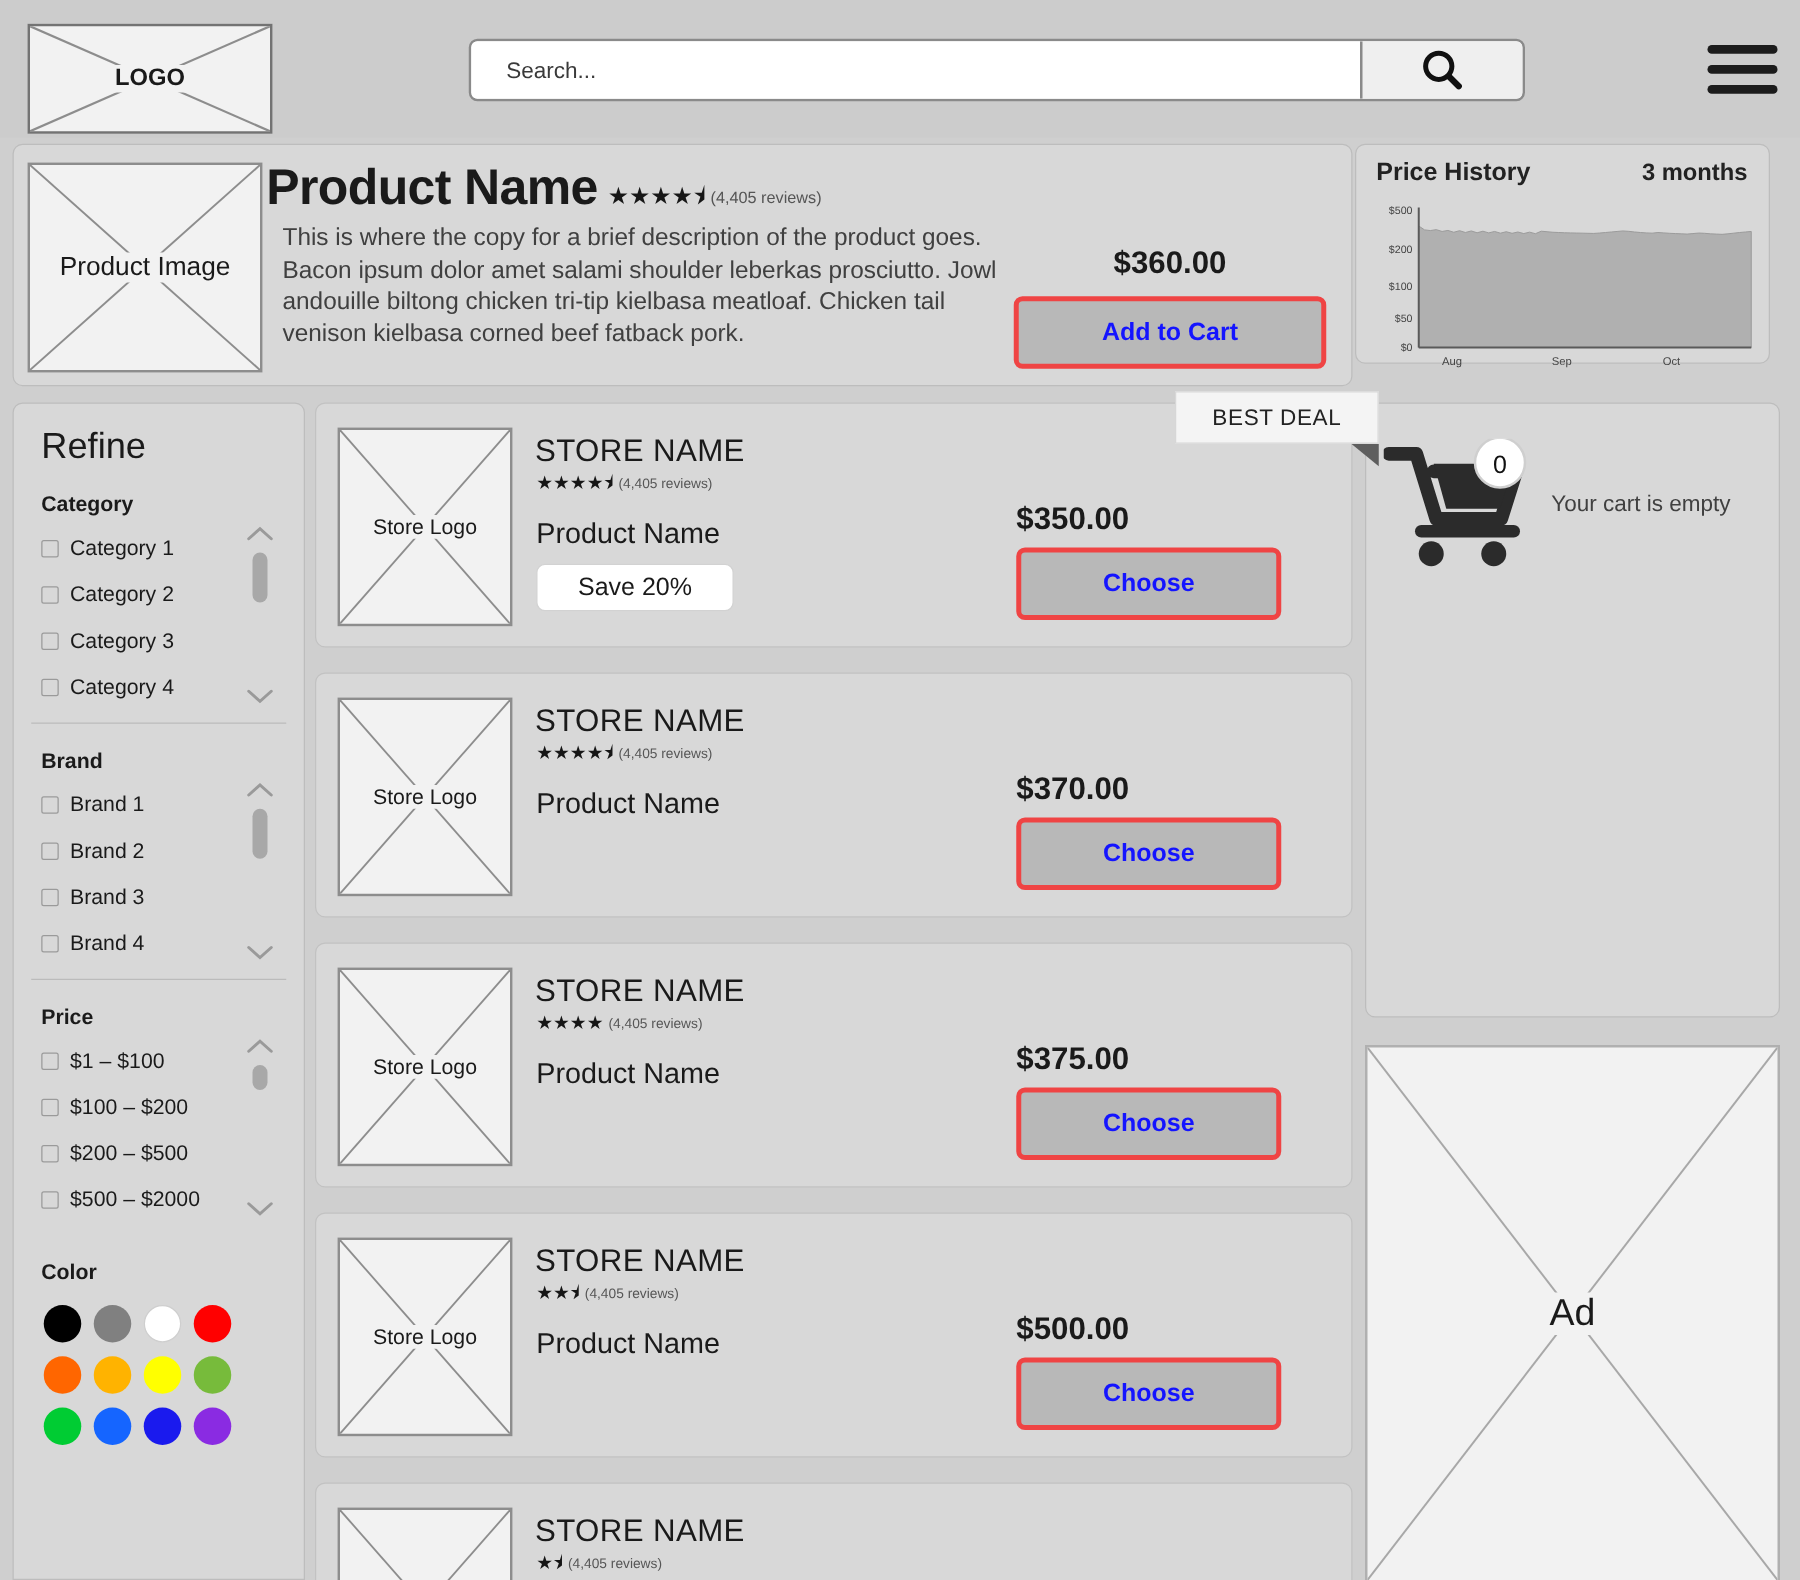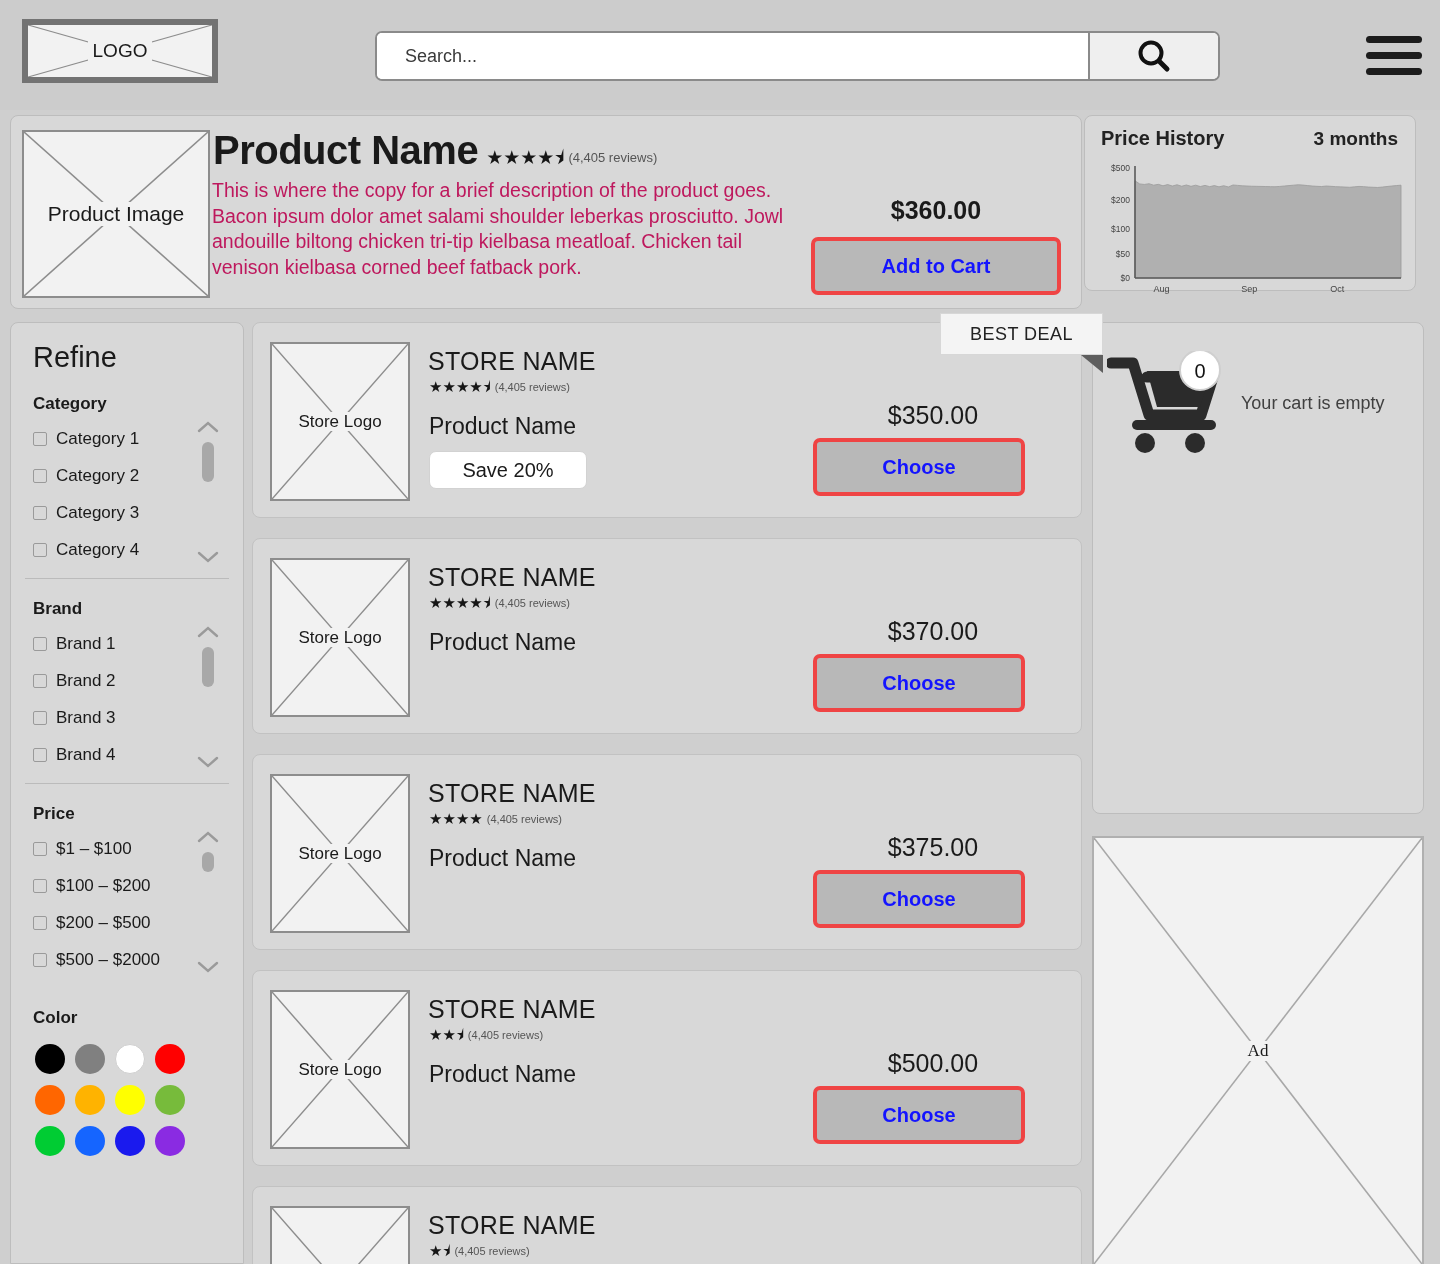--- a/index.html
+++ b/index.html
@@ -16,8 +16,8 @@
     background: #cccccc;
   }
   .logo-box {
-    position: absolute; left: 22px; top: 19px; width: 196px; height: 64px;
-    background: #f2f2f2; border: 6px solid #737373;
+    position: absolute; left: 22px; top: 19px; width: 196px; height: 88px;
+    background: #f2f2f2; border: 2px solid #737373; font-weight: bold;
   }
   .xbox { position: relative; background: #f2f2f2; }
   .xbox svg { position: absolute; left: 0; top: 0; width: 100%; height: 100%; }

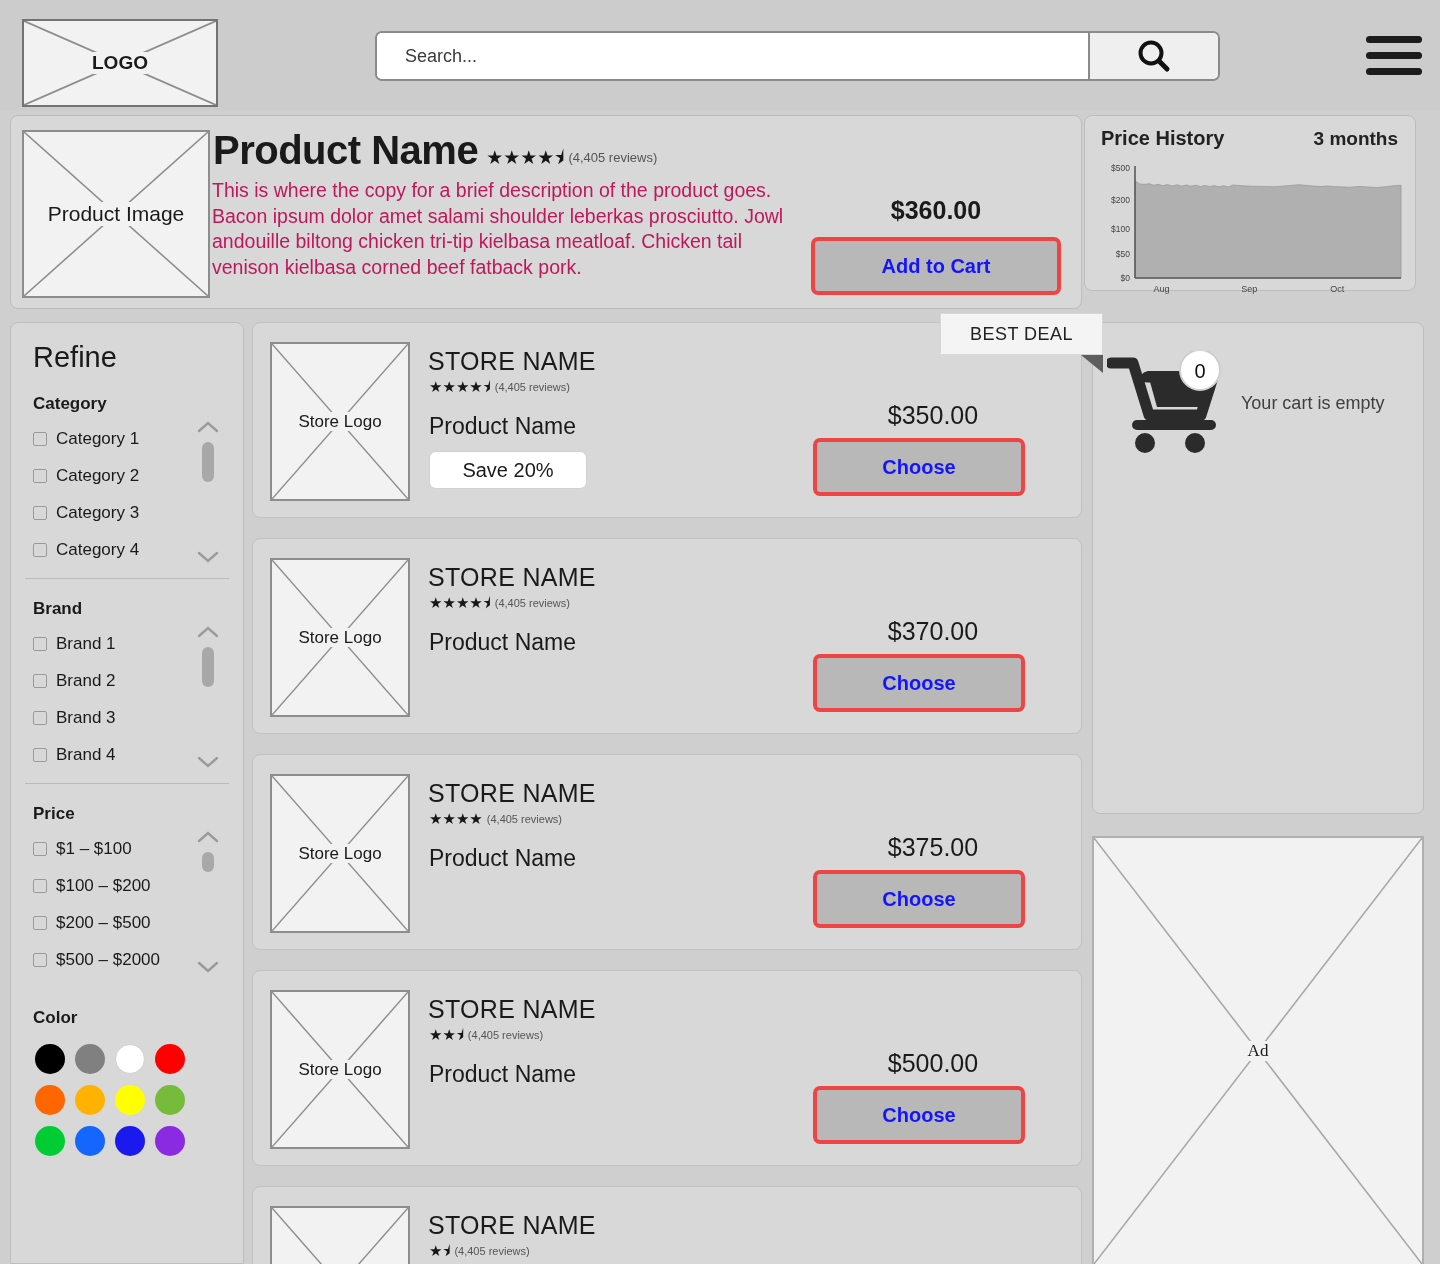--- a/index.html
+++ b/index.html
@@ -75,8 +75,8 @@
   .product-title-row .reviews { font-size: 13px; }
 
   .product-desc {
-    position: absolute; left: 201px; top: 62px; width: 588px;
-    font-size: 19.5px; line-height: 25.5px; color: #be185d;
+    position: absolute; left: 215px; top: 62px; width: 588px;
+    font-size: 19.5px; line-height: 25.5px; color: #404040;
   }
 
   .price-col { position: absolute; left: 800px; top: 80px; width: 250px; text-align: center; }

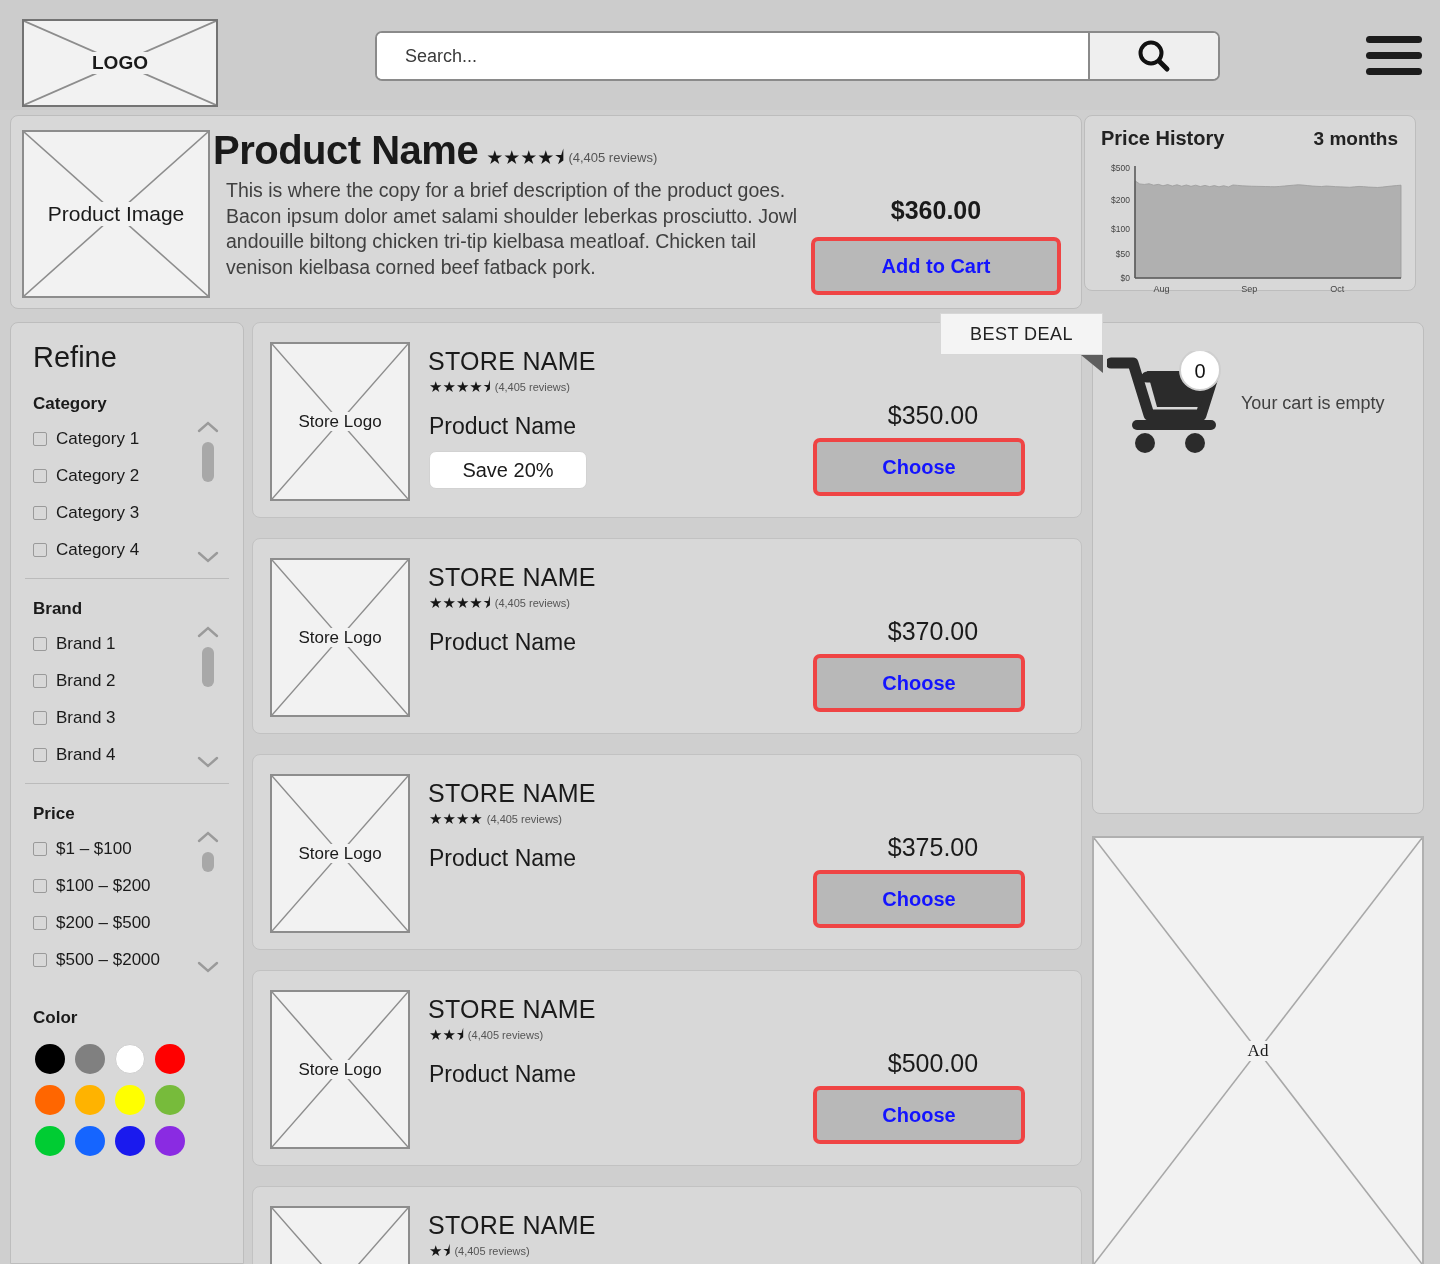--- a/index.html
+++ b/index.html
@@ -148,8 +148,8 @@
     display: flex; align-items: center; justify-content: center;
     font-size: 20px; color: #1a1a1a; cursor: pointer;
   }
-  .store-price { position: absolute; left: 560px; top: 78px; width: 240px; text-align: center;
-                 font-size: 25px; font-weight: normal; color: #1a1a1a; }
+  .store-price { position: absolute; left: 560px; top: 78px; width: 240px; text-align: left;
+                 font-size: 25px; font-weight: bold; color: #1a1a1a; }
   .store-choose { position: absolute; left: 560px; top: 115px; width: 212px; height: 58px; margin: 0; }
 
   .ribbon {

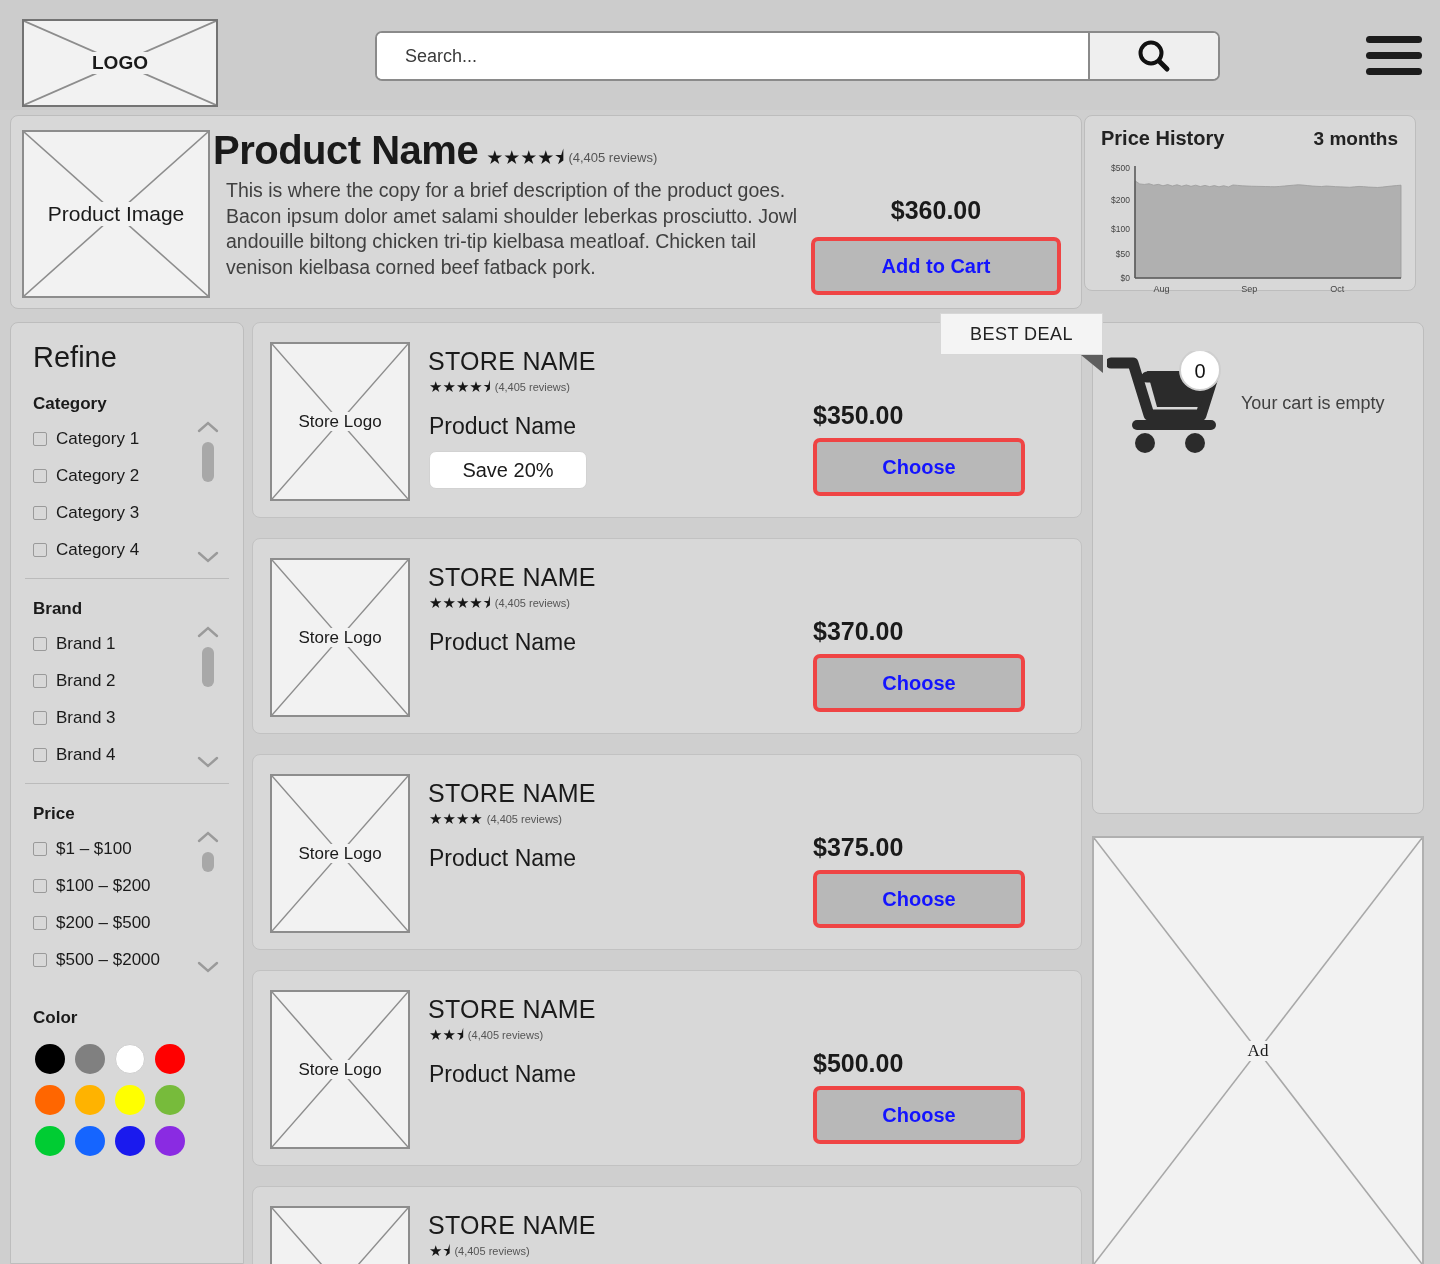--- a/index.html
+++ b/index.html
@@ -175,7 +175,7 @@
     position: absolute; left: 1092px; top: 836px; width: 332px; height: 430px;
     border: 2px solid #b0b0b0;
   }
-  .ad-box .xlabel span { font-size: 17px; font-family: Liberation Serif, serif; }
+  .ad-box .xlabel span { font-size: 30px; }
 </style>
 </head>
 <body>

